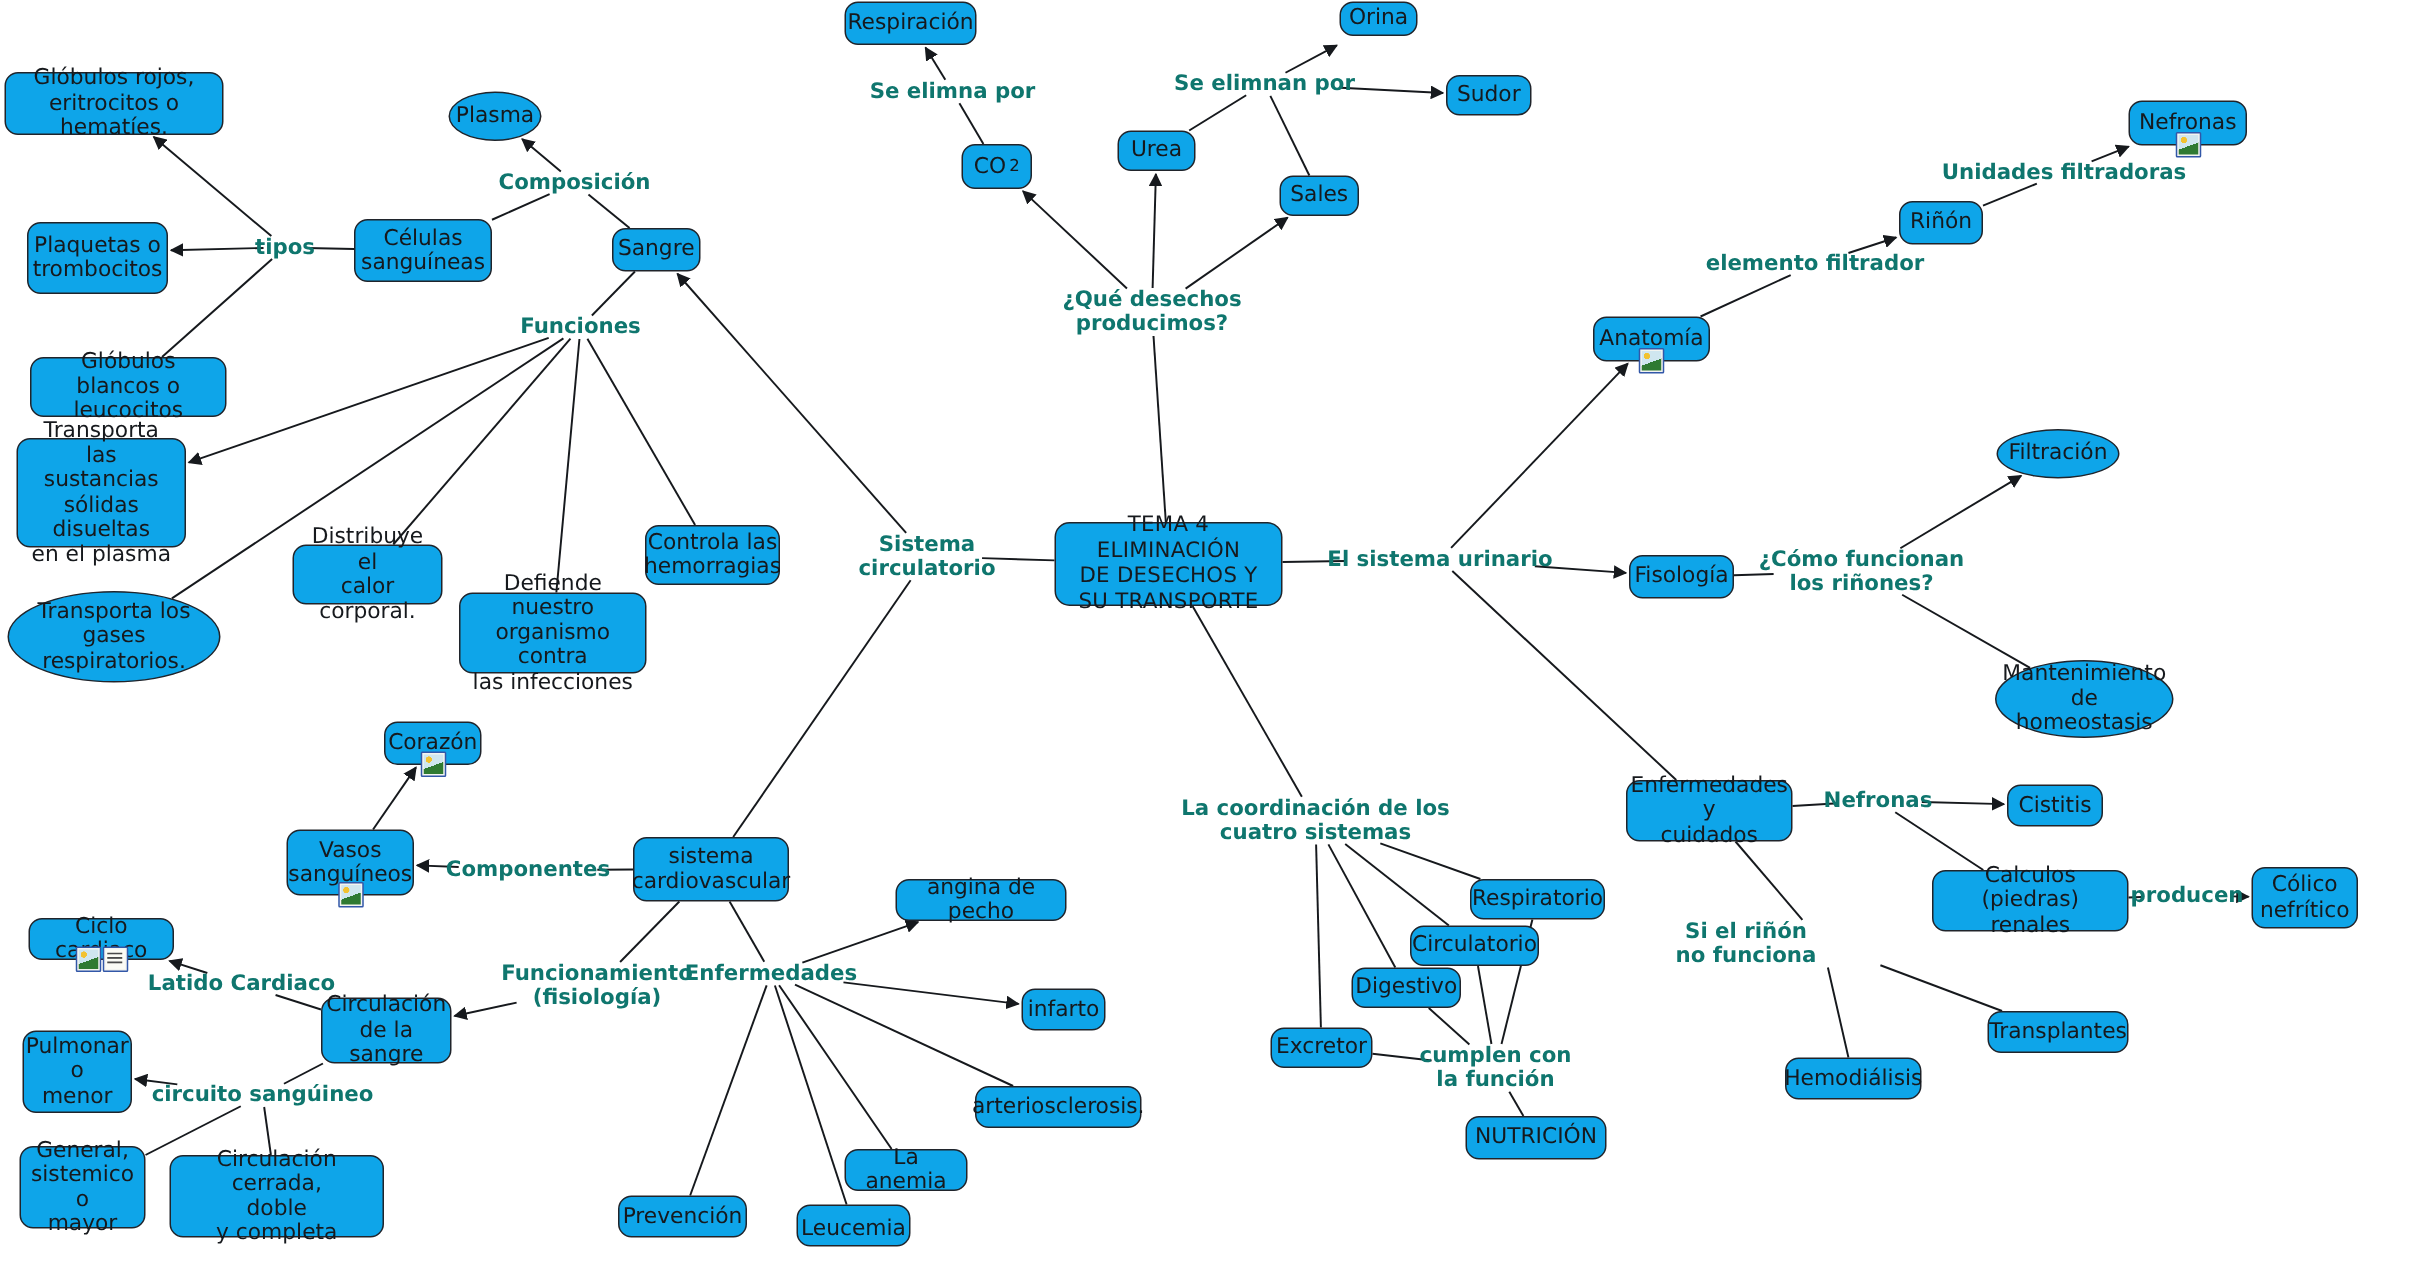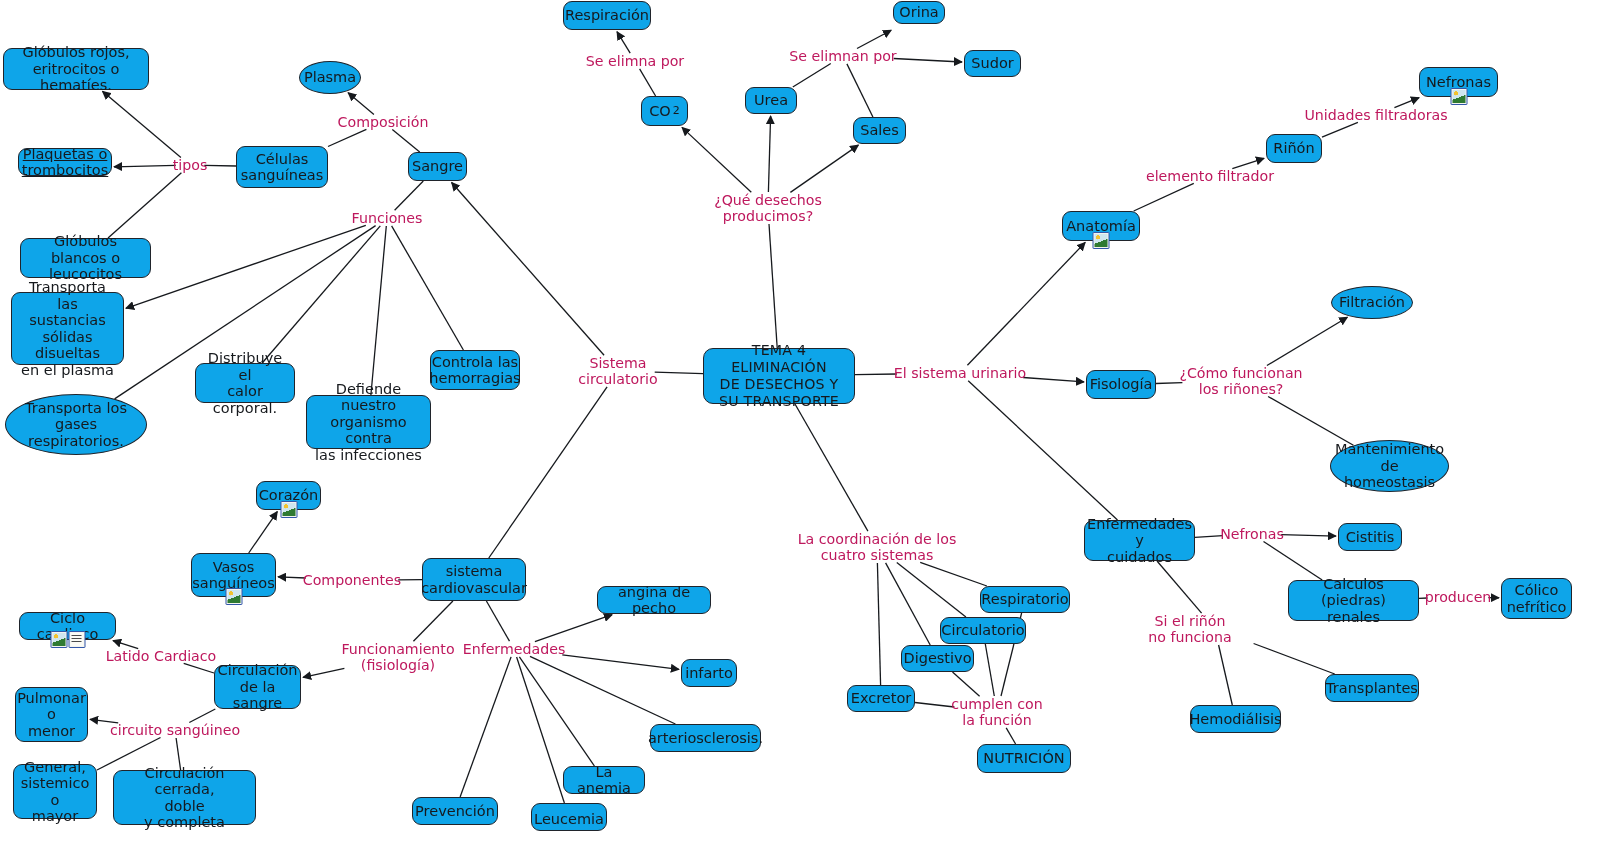--- a/index.html
+++ b/index.html
@@ -36,7 +36,7 @@
   
   .elabel{
     position:absolute;
-    color:#be185d;
+    color:#0f766e;
     font-size:14.2px;
     line-height:16px;
     text-align:center;
@@ -45,6 +45,7 @@
     z-index:6;
     transform:translate(-50%,-50%);
     pointer-events:none;
+    font-weight:bold;
   }
 
   

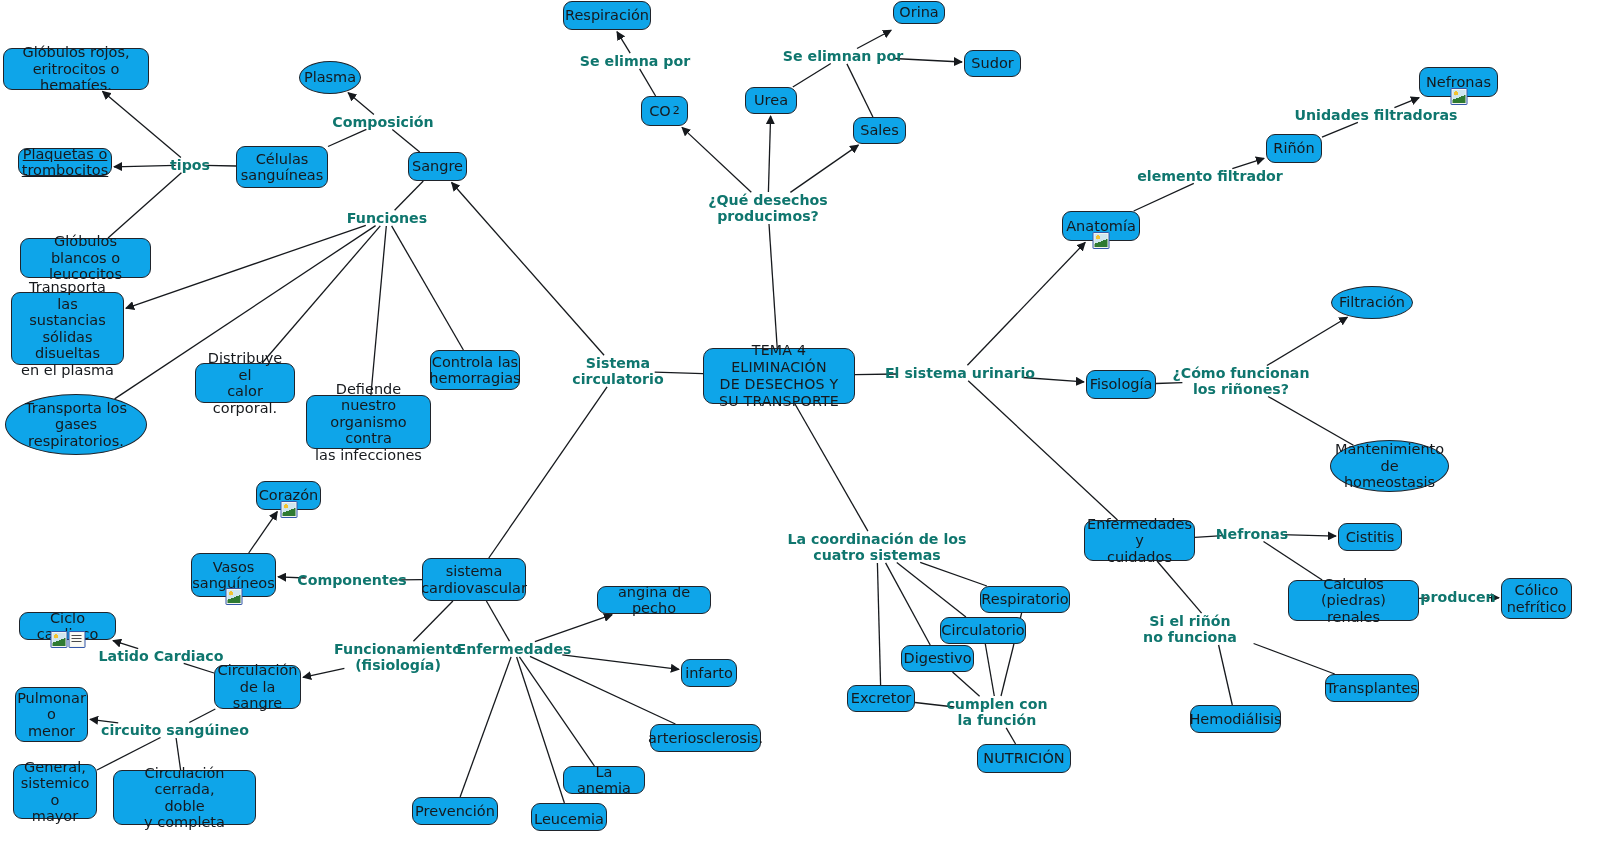--- a/index.html
+++ b/index.html
@@ -186,7 +186,7 @@
       <div class="node" style="left: 1266px; top: 134px; width: 56px; height: 29px;"><span>Riñón</span></div>
       <div class="node" style="left: 3px; top: 48px; width: 146px; height: 42px;"><span>Glóbulos rojos,
 eritrocitos o hematíes.</span></div>
-      <div class="node" style="left: 18px; top: 148px; width: 94px; height: 28px; text-decoration: underline;"><span>Plaquetas o
+      <div class="node" style="left: 18px; top: 148px; width: 94px; height: 48px;"><span>Plaquetas o
 trombocitos</span></div>
       <div class="node" style="left: 236px; top: 146px; width: 92px; height: 42px;"><span>Células
 sanguíneas</span></div>

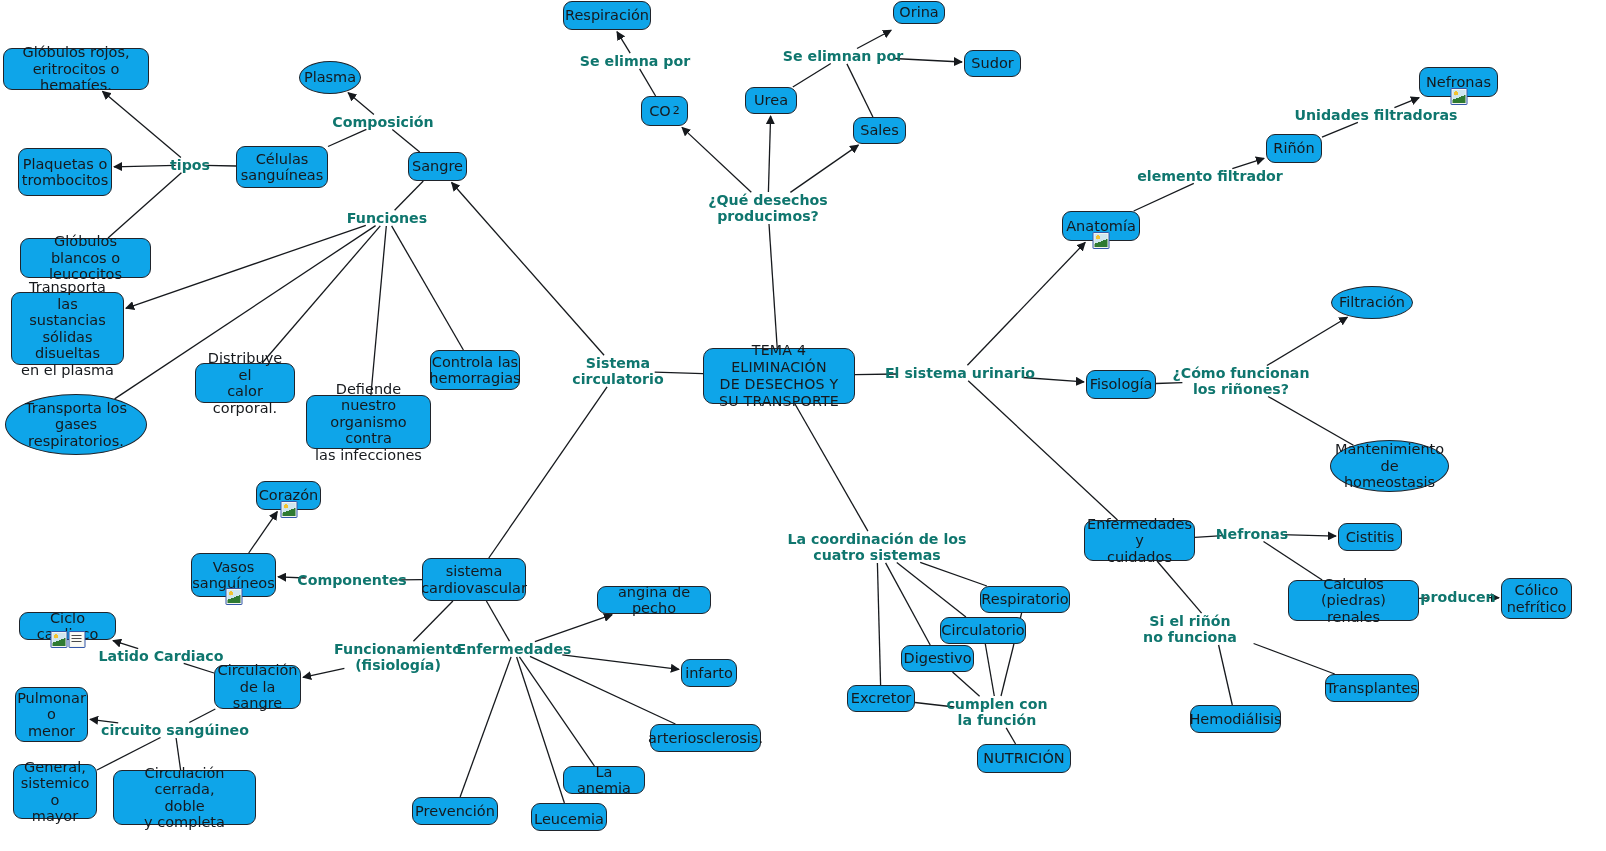--- a/index.html
+++ b/index.html
@@ -268,7 +268,7 @@
       <div class="elabel" style="left: 877px; top: 547px;">La coordinación de los
 cuatro sistemas</div>
       <div class="elabel" style="left: 352px; top: 580px;">Componentes</div>
-      <div class="elabel" style="left: 1190px; top: 629px;">Si el riñón
+      <div class="elabel" style="left: 1164px; top: 629px;">Si el riñón
 no funciona</div>
       <div class="elabel" style="left: 161px; top: 656px;">Latido Cardiaco</div>
       <div class="elabel" style="left: 398px; top: 657px;">Funcionamiento

